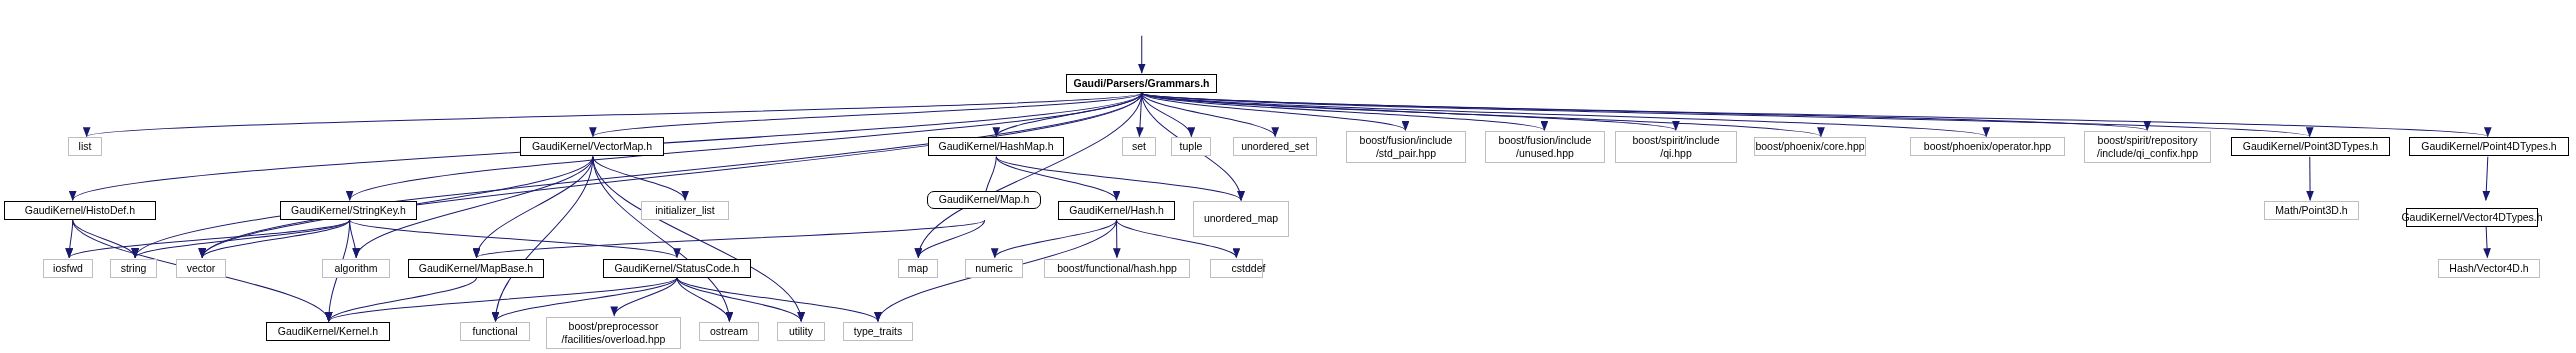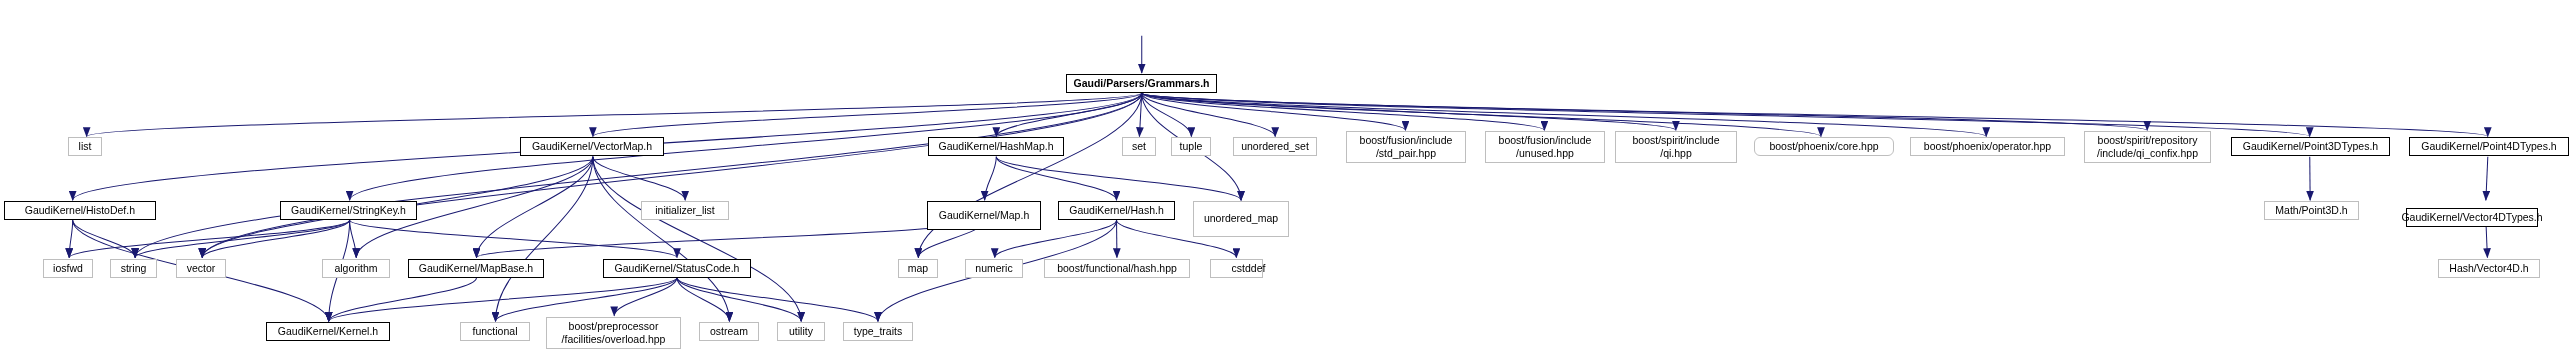--- a/index.html
+++ b/index.html
@@ -107,7 +107,7 @@
 /unused.hpp</div>
     <div class="node leaf" style="left: 1615px; top: 131px; width: 122px; height: 32px;">boost/spirit/include
 /qi.hpp</div>
-    <div class="node leaf" style="left: 1754px; top: 137px; width: 140px; height: 19.4px; border-radius: 6px;">boost/phoenix/core.hpp</div>
+    <div class="node leaf" style="left: 1754px; top: 137px; width: 112px; height: 19.4px;">boost/phoenix/core.hpp</div>
     <div class="node leaf" style="left: 1910px; top: 137px; width: 155px; height: 19.4px;">boost/phoenix/operator.hpp</div>
     <div class="node leaf" style="left: 2084px; top: 131px; width: 127px; height: 32px;">boost/spirit/repository
 /include/qi_confix.hpp</div>

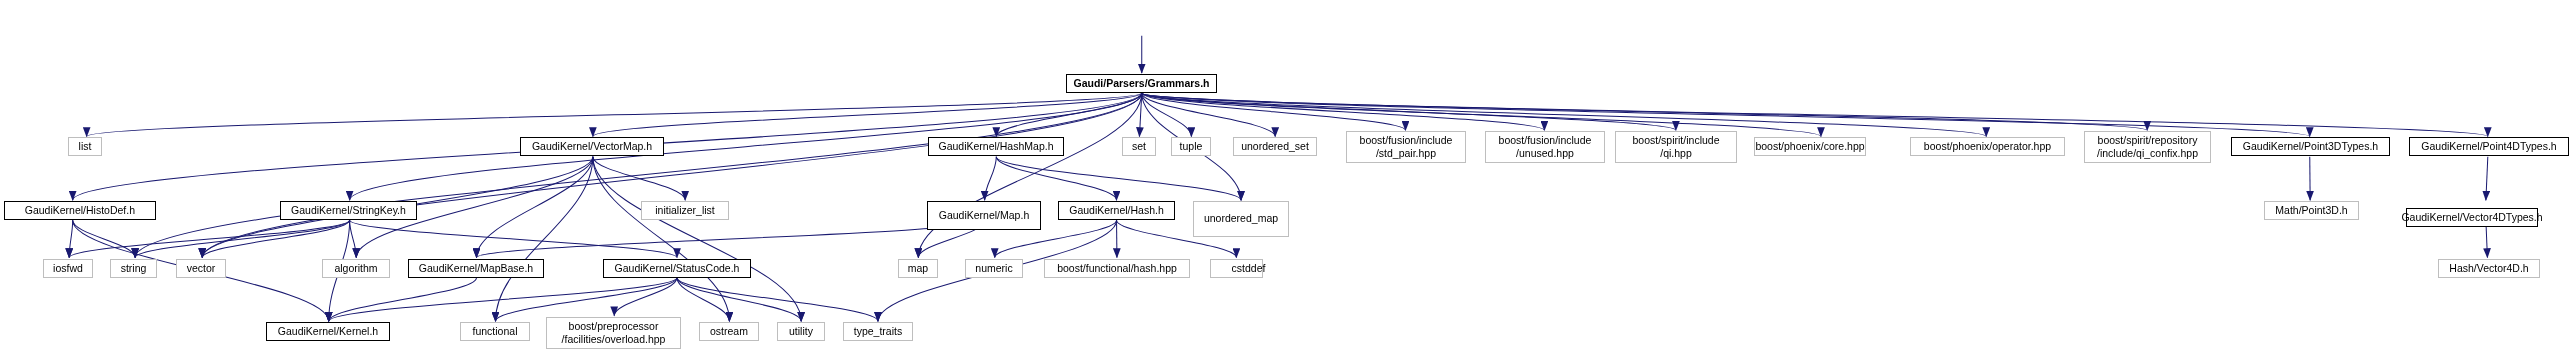--- a/index.html
+++ b/index.html
@@ -116,7 +116,7 @@
     <div class="node linked" style="left: 3.9px; top: 201px; width: 152px; height: 19.4px;">GaudiKernel/HistoDef.h</div>
     <div class="node linked" style="left: 280px; top: 201px; width: 137px; height: 19.4px;">GaudiKernel/StringKey.h</div>
     <div class="node leaf" style="left: 641px; top: 201px; width: 88px; height: 19.4px;">initializer_list</div>
-    <div class="node linked" style="left: 927px; top: 201px; width: 114px; height: 29px;">GaudiKernel/Map.h</div>
+    <div class="node linked" style="left: 927px; top: 191px; width: 114px; height: 18px; border-radius: 7px;">GaudiKernel/Map.h</div>
     <div class="node linked" style="left: 1058px; top: 201px; width: 117px; height: 19.4px;">GaudiKernel/Hash.h</div>
     <div class="node leaf" style="left: 1193px; top: 201px; width: 96px; height: 36px;">unordered_map</div>
     <div class="node leaf" style="left: 2264px; top: 201px; width: 95px; height: 19.4px;">Math/Point3D.h</div>

